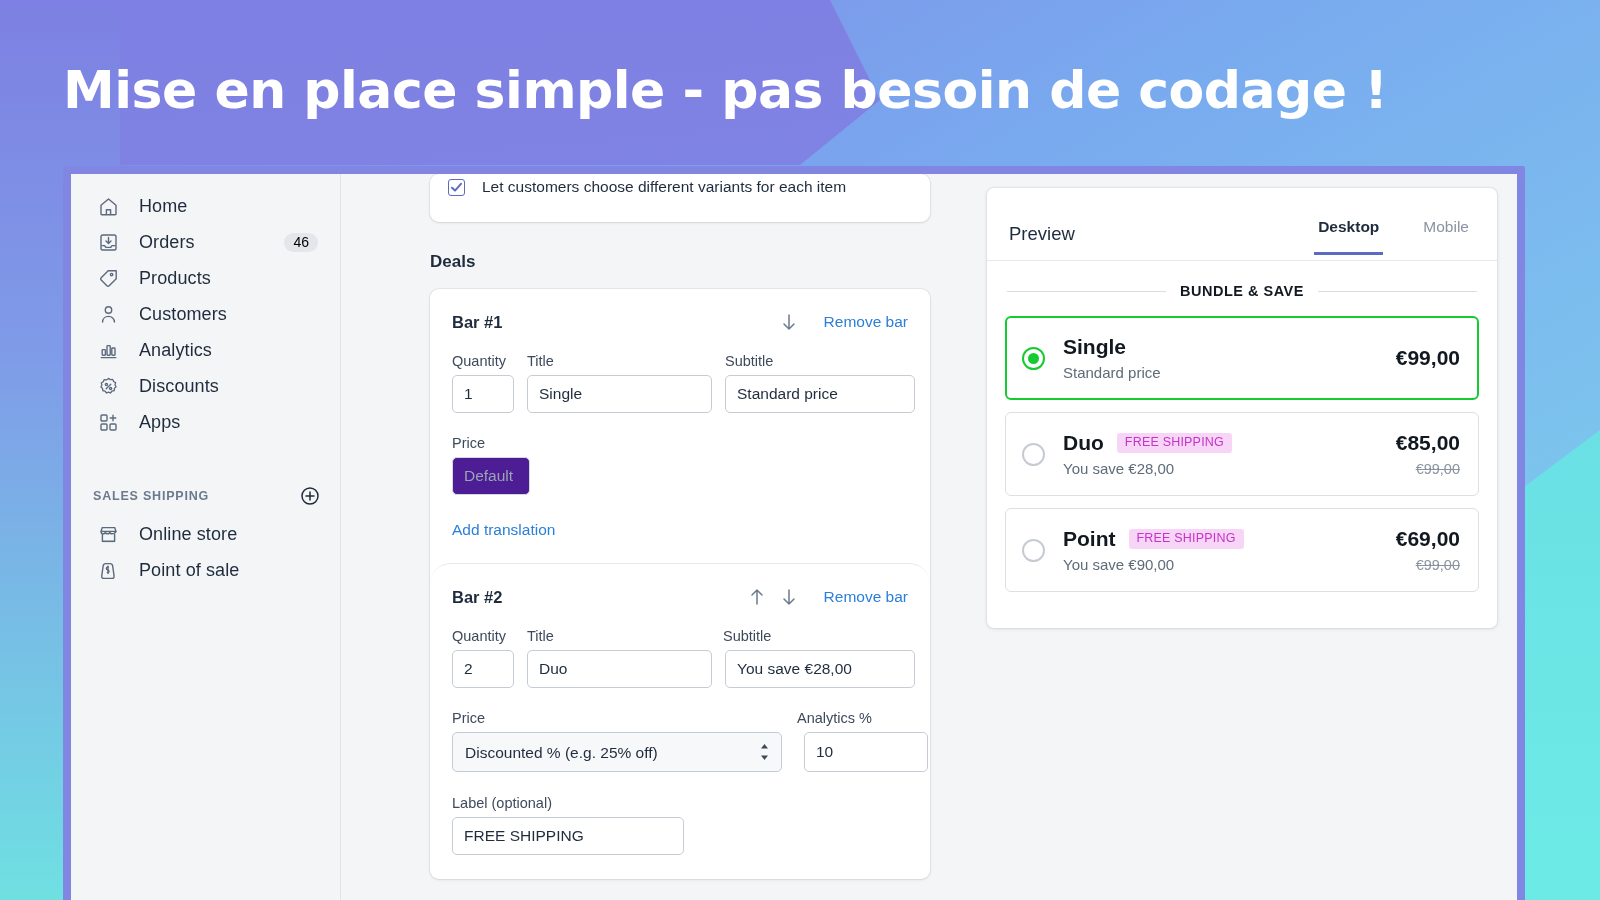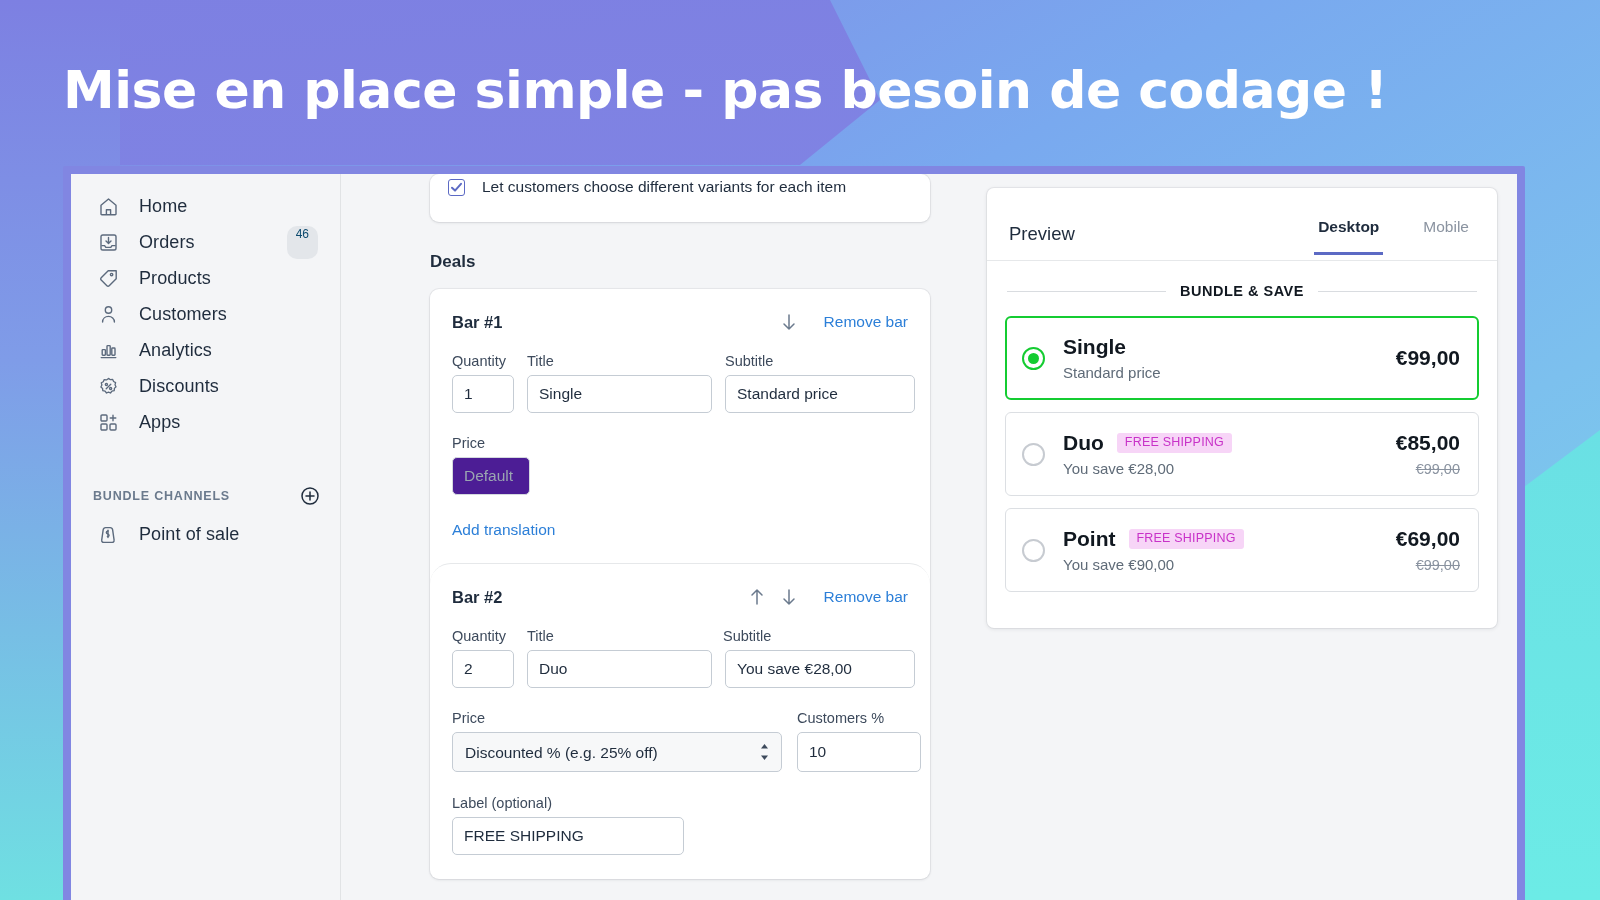--- a/index.html
+++ b/index.html
@@ -113,11 +113,11 @@
     letter-spacing: 0.1px;
   }
   .nav-badge {
-    font-size: 12px;
-    color: #0c4a6e;
+    font-size: 14px;
+    color: #000000;
     background: #e3e6ea;
     border-radius: 10px;
-    padding: 2px 9px 19px;
+    padding: 2px 9px 3px;
     line-height: 1;
   }
 

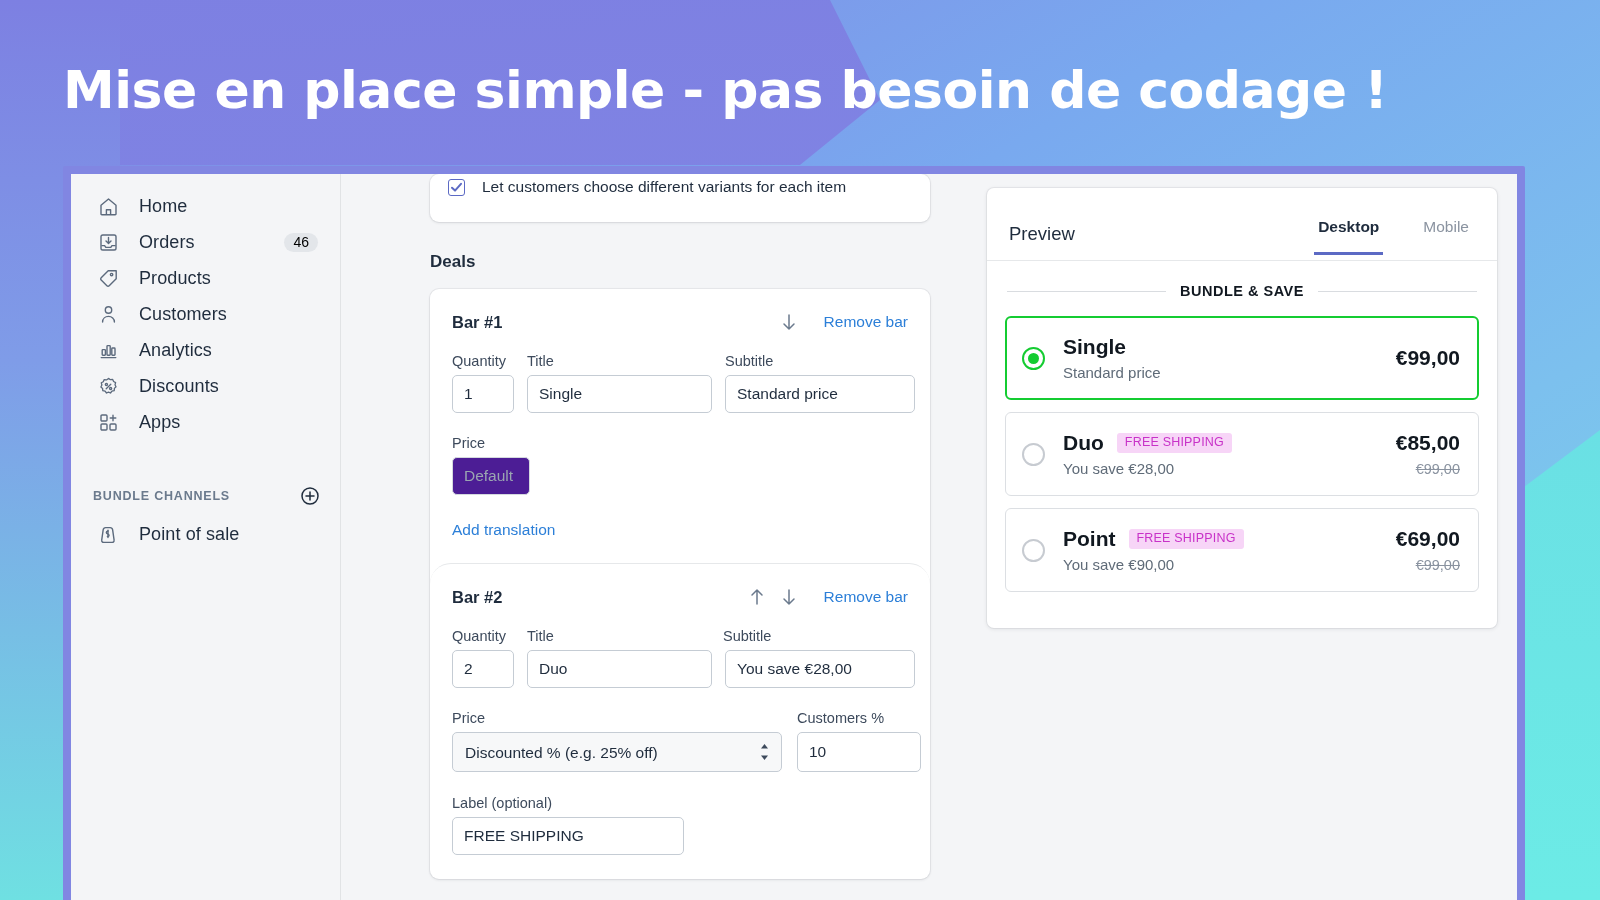--- a/index.html
+++ b/index.html
@@ -486,7 +486,7 @@
           </div>
 
         <div class="section-head">
-          <div class="section-title">BUNDLE CHANNELS</div>
+          <div class="section-title">SALES SHIPPING</div>
           <div class="plus-btn">
             <svg viewBox="0 0 20 20" fill="none" stroke="currentColor" stroke-width="1.5">
               <circle cx="10" cy="10" r="8"></circle>

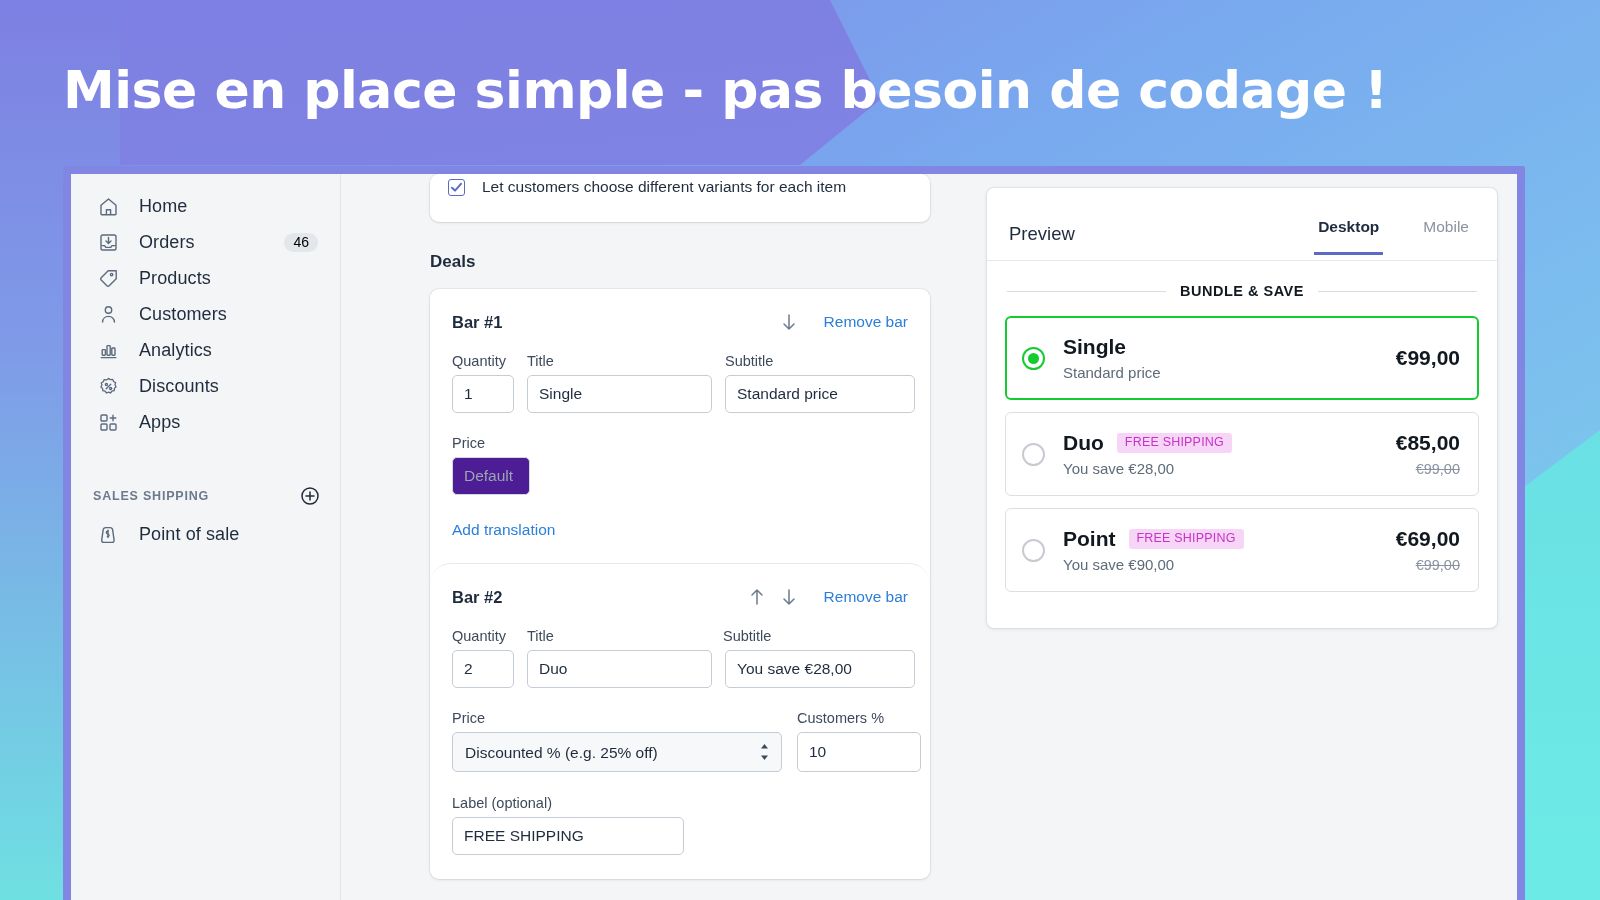--- a/index.html
+++ b/index.html
@@ -496,6 +496,17 @@
         </div>
 
         <div id="channel-list">
+            <div class="nav-item">
+              <span class="ico">
+                <svg viewBox="0 0 21 21" fill="none" stroke="currentColor" stroke-width="1.4">
+                  <path d="M3 7.4 4.3 3.6h12.4L18 7.4z" stroke-linejoin="round"></path>
+                  <path d="M3 7.4c0 1.4 1 2.4 2.2 2.4S7.4 8.8 7.4 7.4c0 1.4 1 2.4 2.2 2.4s2.2-1 2.2-2.4c0 1.4 1 2.4 2.2 2.4S18 8.8 18 7.4"></path>
+                  <path d="M4.4 10v7.4h12.2V10" stroke-linejoin="round"></path>
+                  <path d="M4.4 17.4h12.2"></path>
+                </svg>
+              </span>
+              <span class="nav-label">Online store</span>
+            </div>
             <div class="nav-item">
               <span class="ico">
                 <svg viewBox="0 0 21 21" fill="none" stroke="currentColor" stroke-width="1.4">

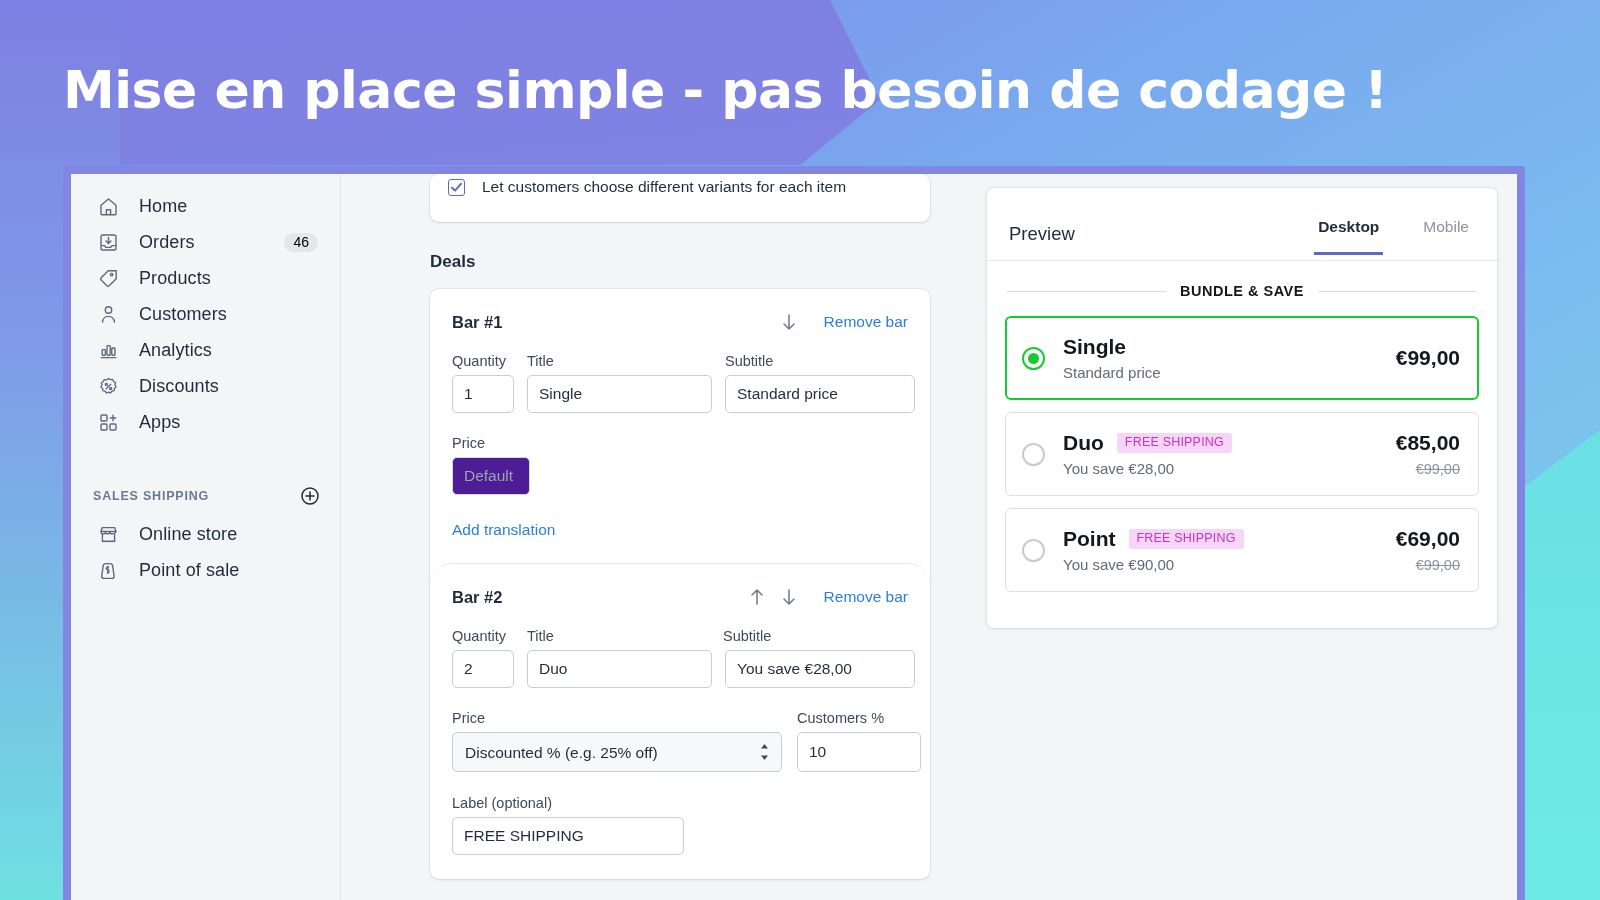--- a/index.html
+++ b/index.html
@@ -595,7 +595,7 @@
 
               <div class="field-labels" style="margin-top:22px">
                 <div class="flabel" style="width:345px">Price</div>
-                <div class="flabel">Customers %</div>
+                <div class="flabel">Analytics %</div>
               </div>
               <div class="price-row">
                 <div class="sel-wrap" style="margin-right:15px">

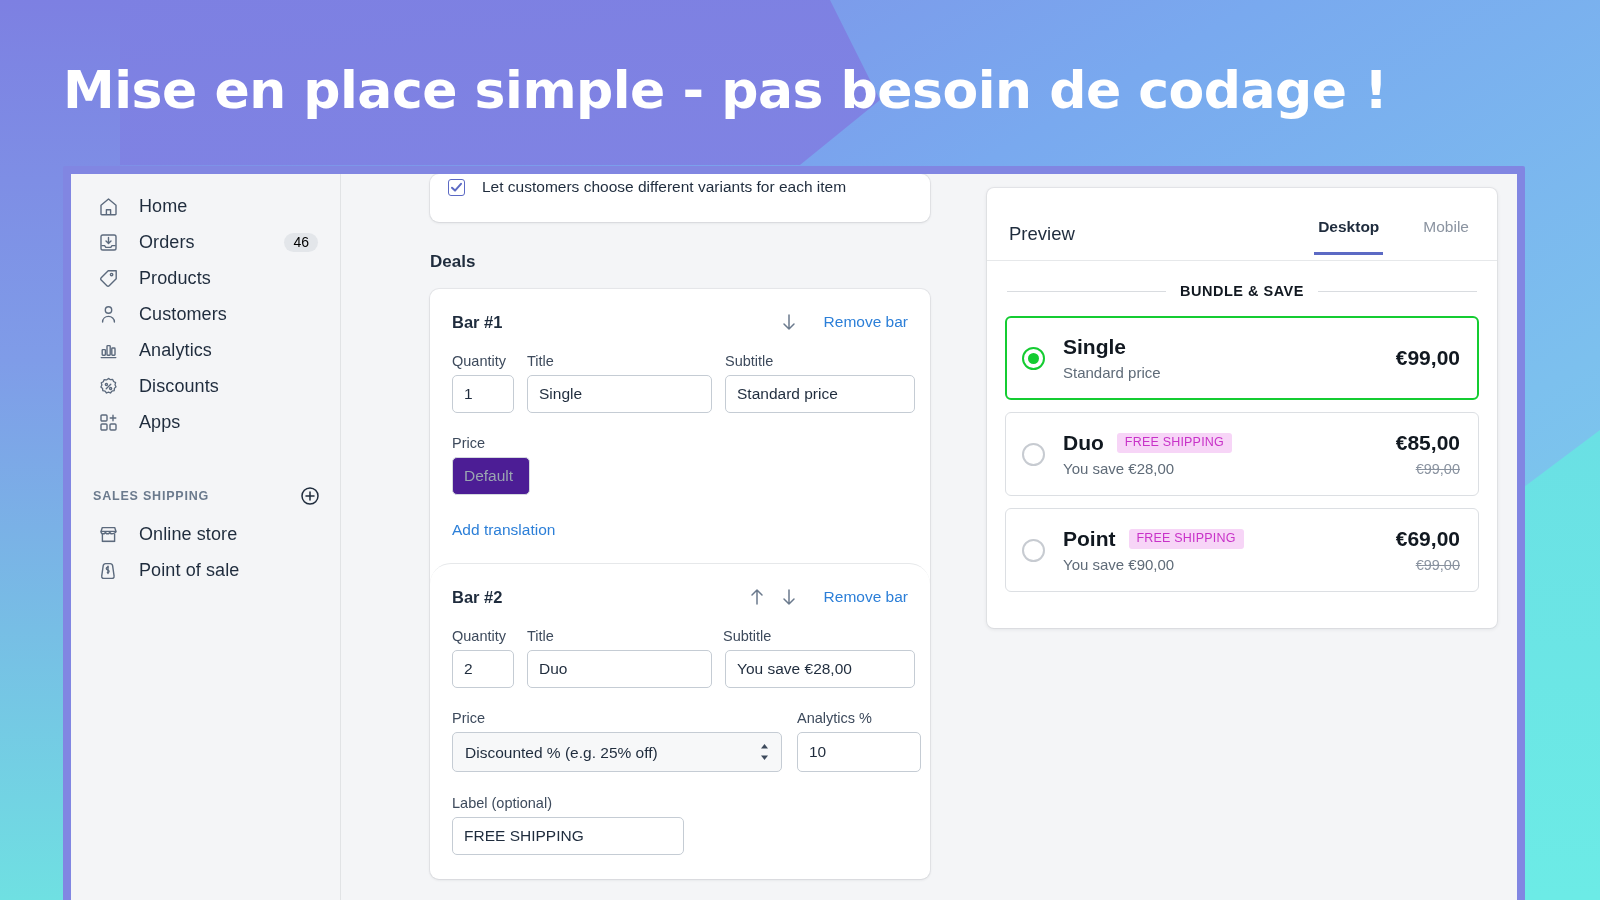--- a/index.html
+++ b/index.html
@@ -598,7 +598,7 @@
                 <div class="flabel">Analytics %</div>
               </div>
               <div class="price-row">
-                <div class="sel-wrap" style="margin-right:15px">
+                <div class="sel-wrap" style="margin-right:22px">
                   <select class="sel">
                     <option id="price-opt">Discounted % (e.g. 25% off)</option>
                   </select>

